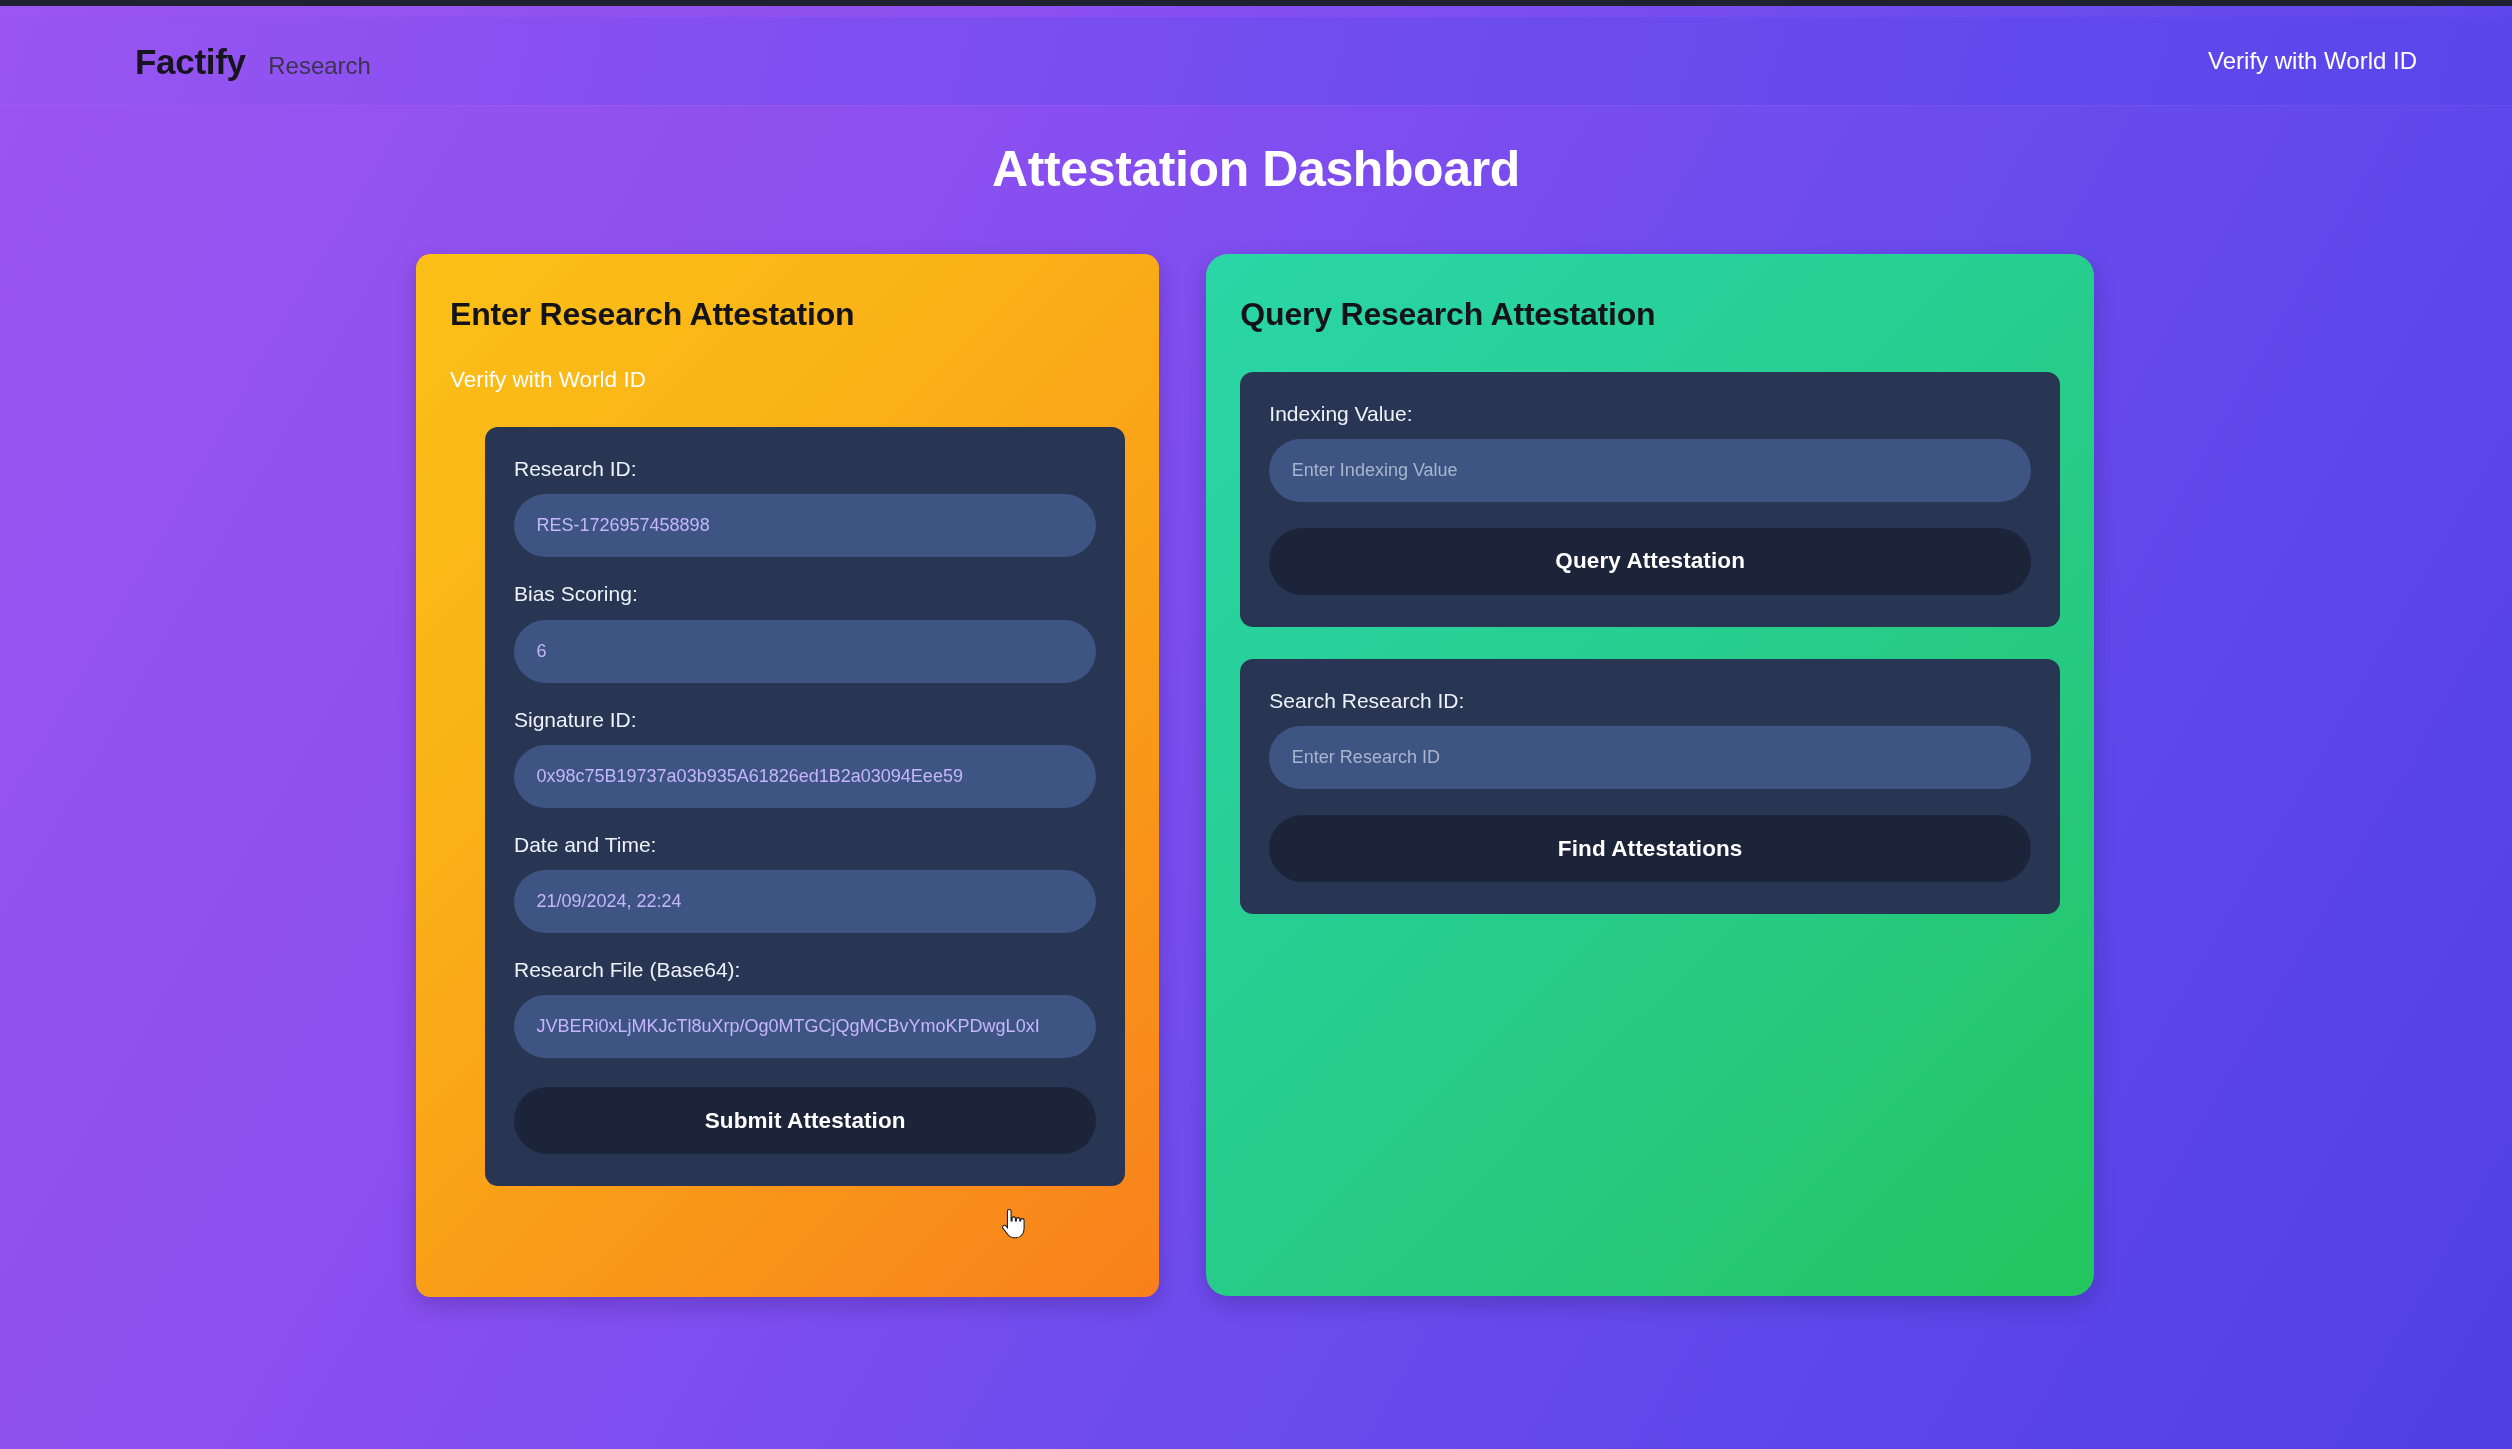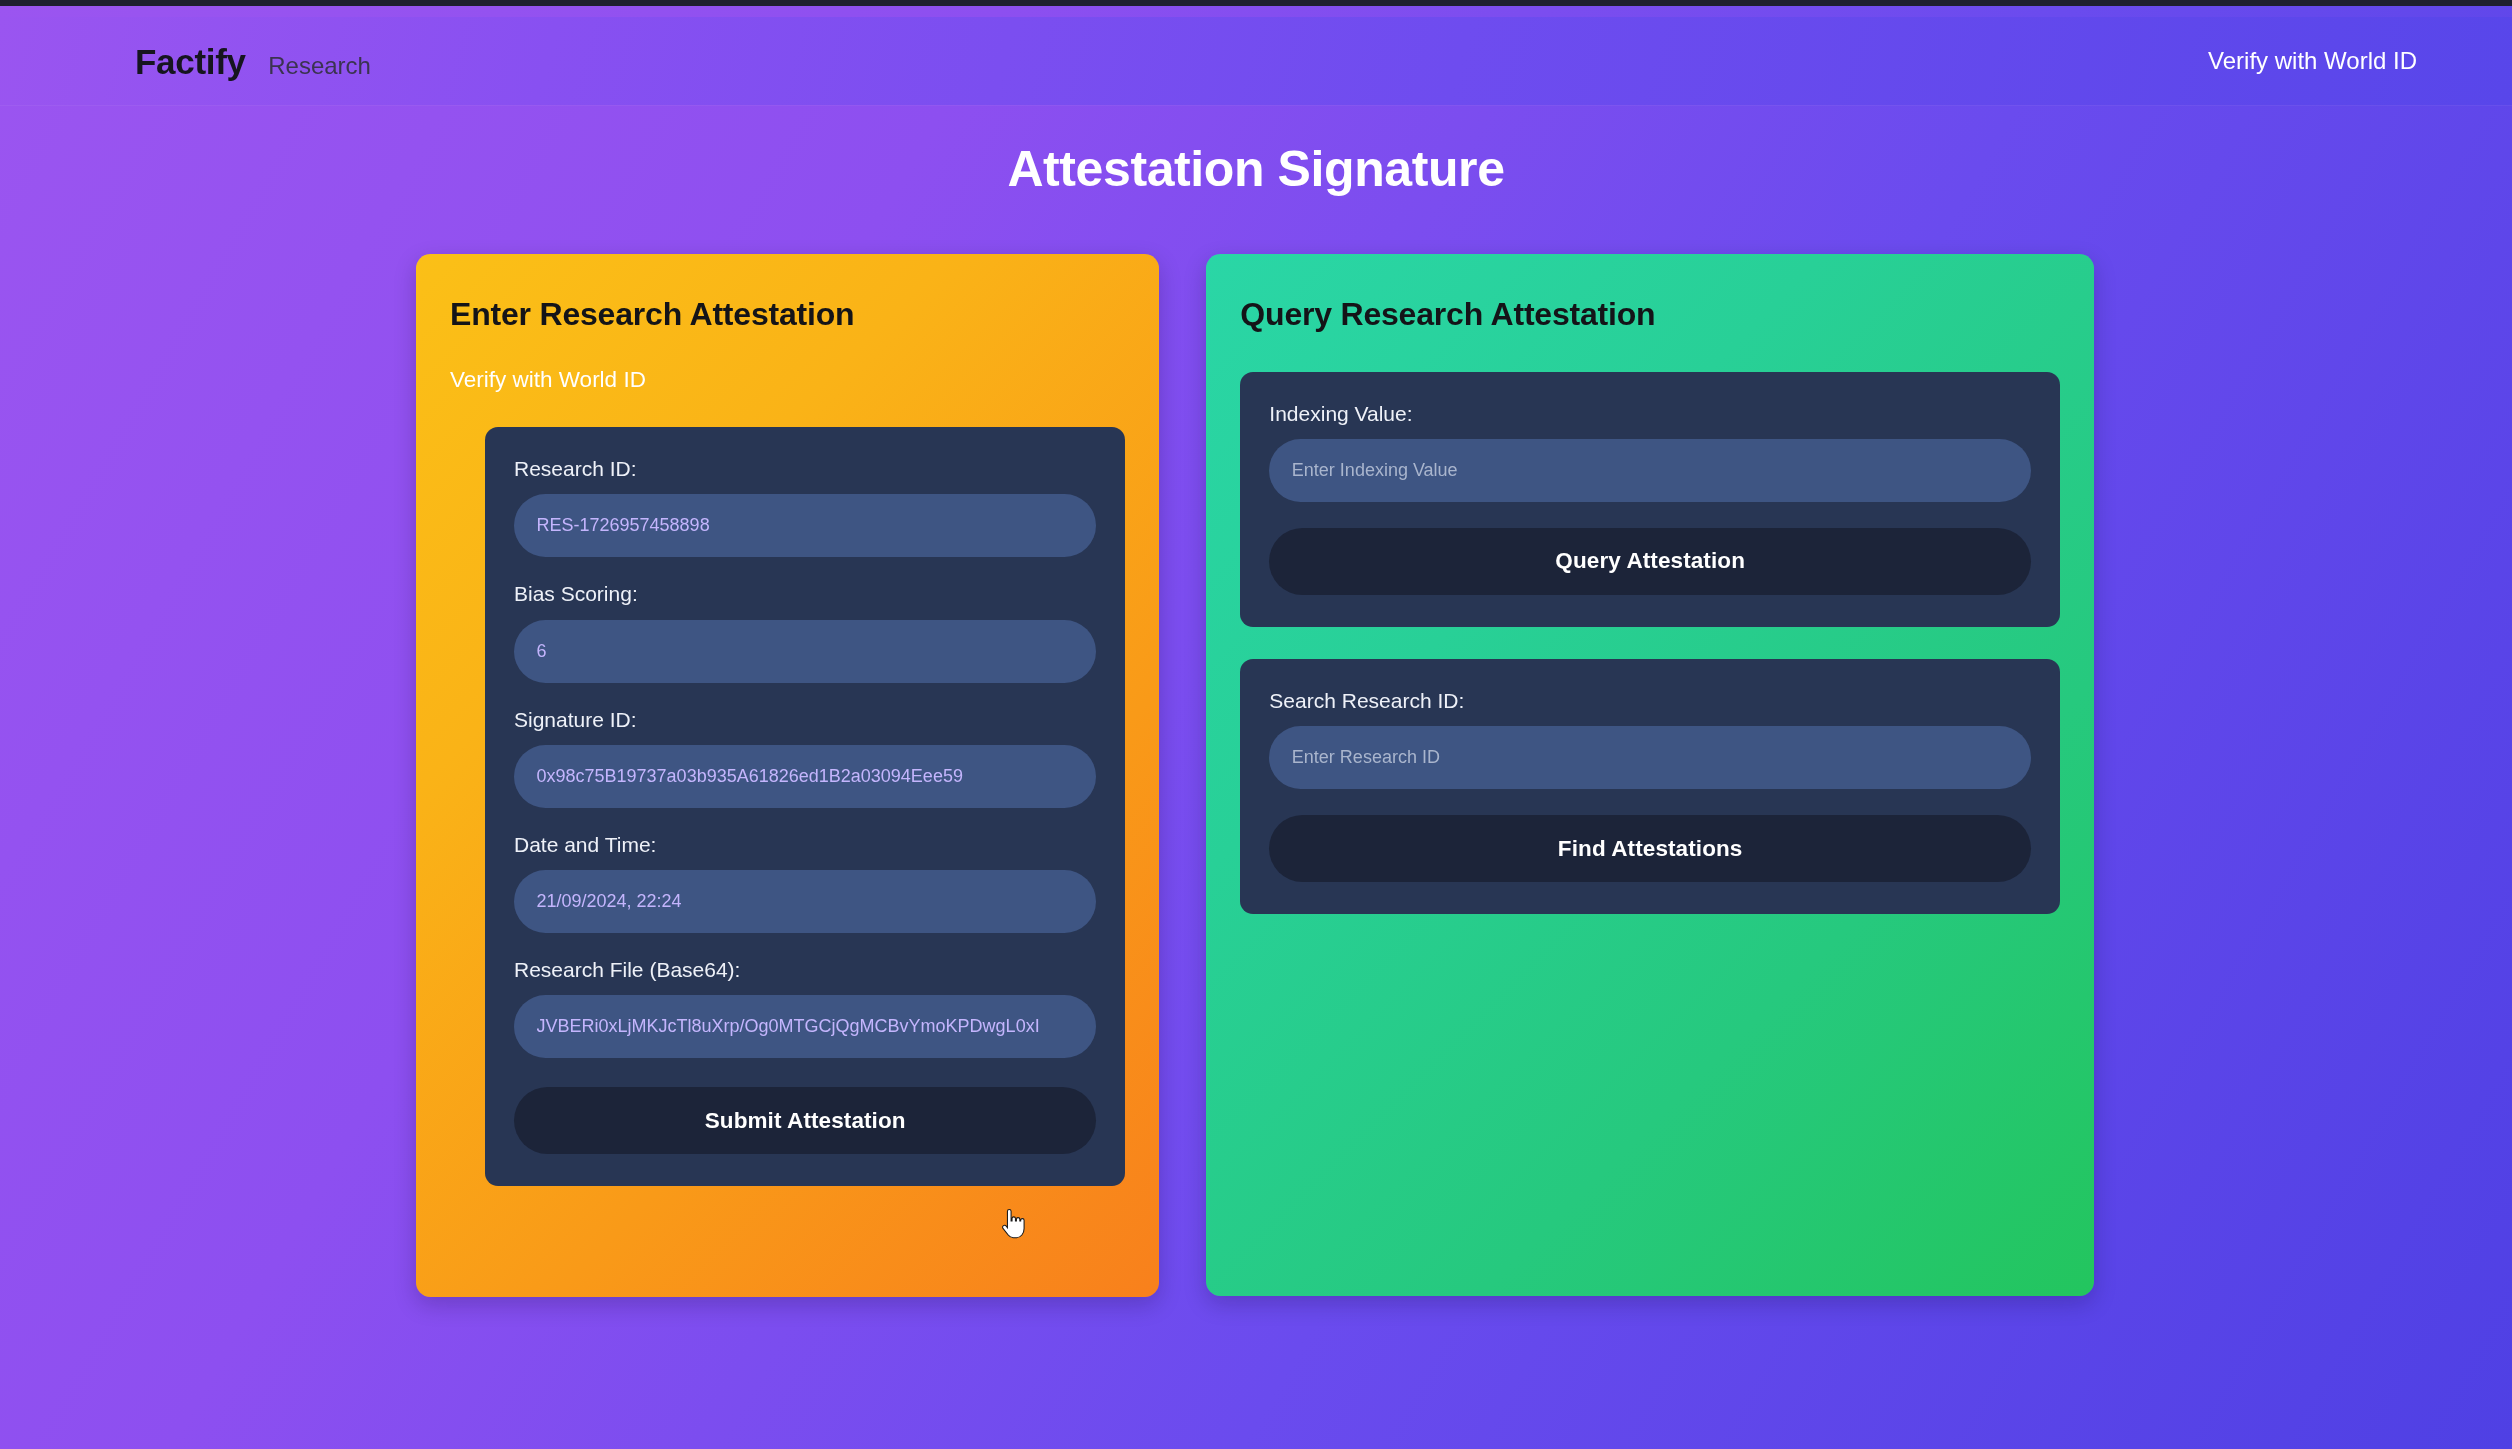--- a/index.html
+++ b/index.html
@@ -232,7 +232,7 @@
     <span class="header-action">Verify with World ID</span>
   </div>
 
-  <h1 class="page-title">Attestation Signature</h1>
+  <h1 class="page-title">Attestation Dashboard</h1>
 
   <div class="cards-row">
 

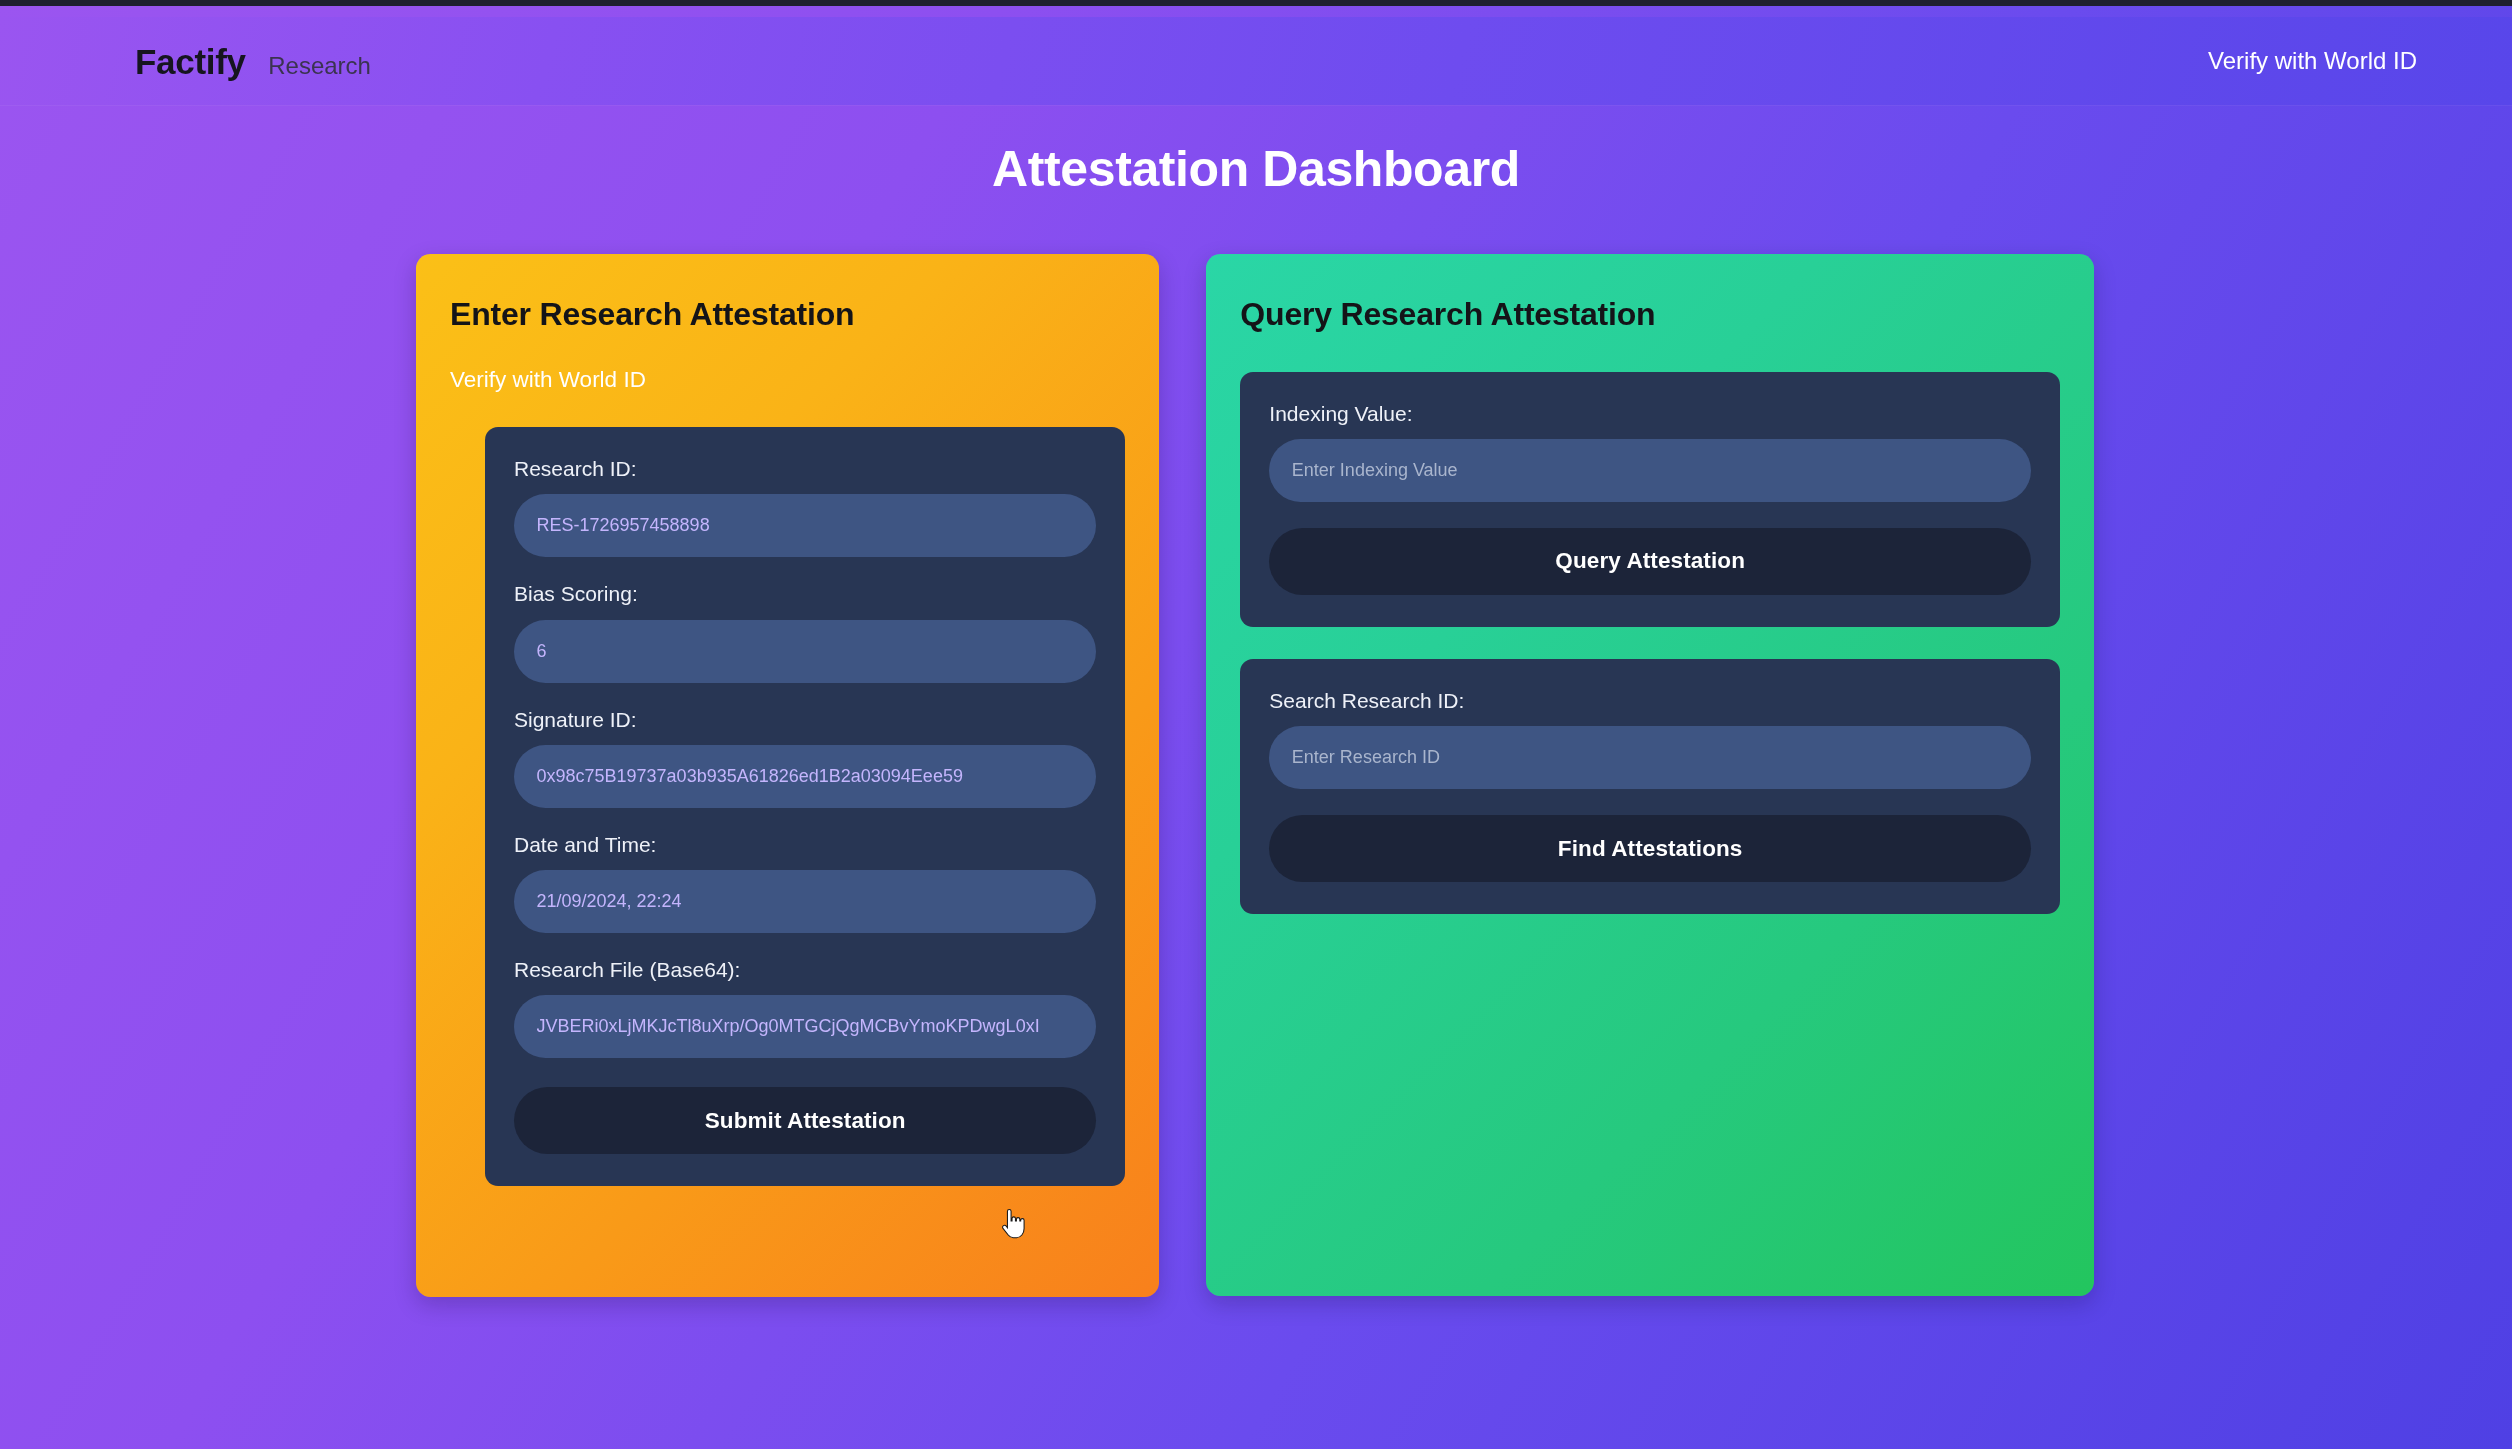--- a/index.html
+++ b/index.html
@@ -121,6 +121,7 @@
     min-height: 1042px;
     background: linear-gradient(135deg, #2ad6a6 0%, #28d097 32%, #26c97e 68%, #23c55e 100%);
     box-shadow: 0 8px 22.5px rgba(20, 10, 50, 0.22);
+    border-radius: 22px;
   }
 
   .card-title {

